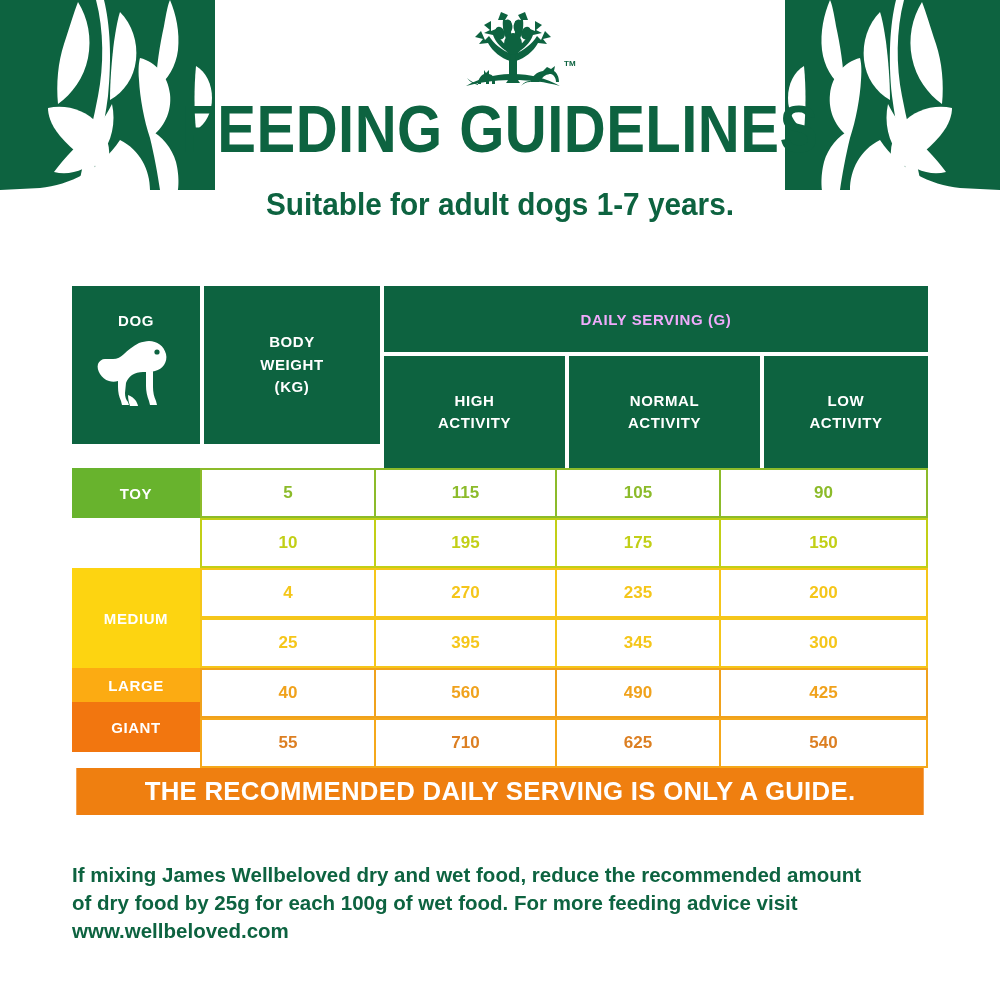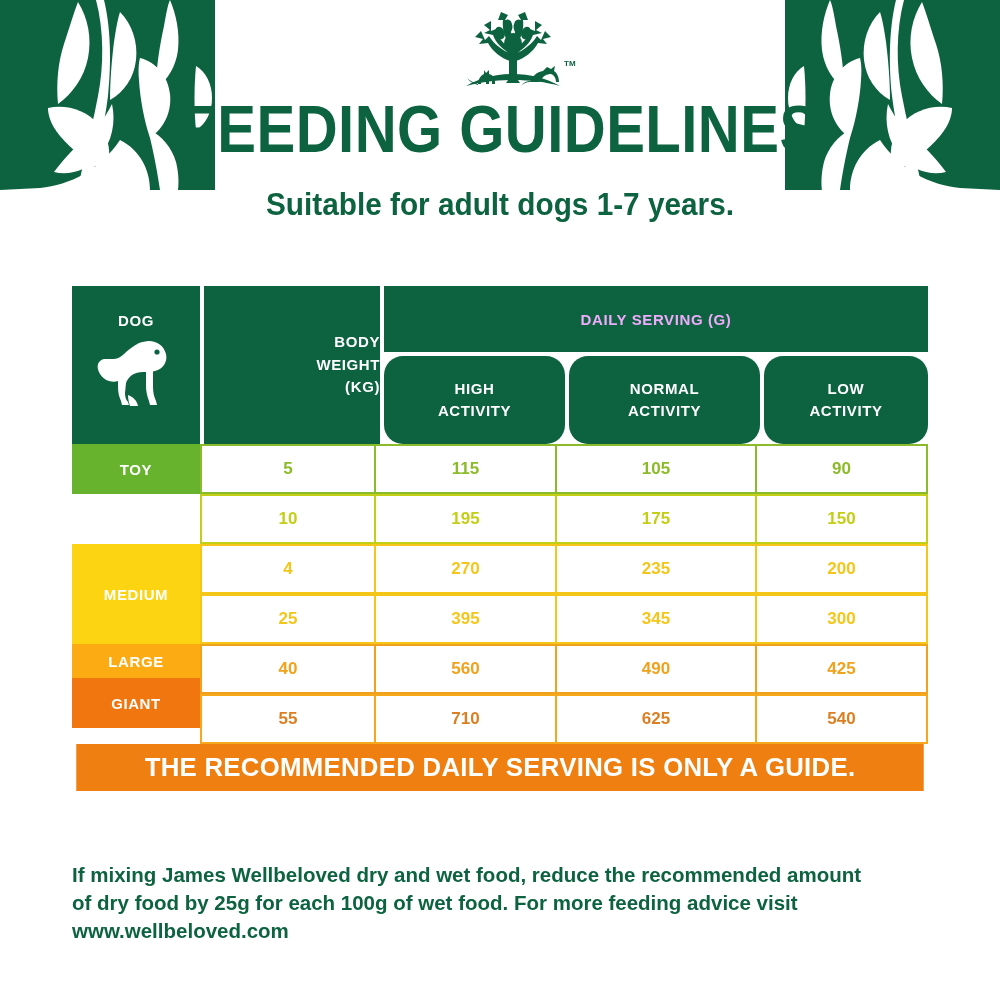--- a/index.html
+++ b/index.html
@@ -62,7 +62,7 @@
   .gap-v{width:4px;background:#ffffff;}
   .th-bw{
     width:176px;background:#0d6340;color:#ffffff;
-    display:flex;flex-direction:column;align-items:flex-end;justify-content:center;
+    display:flex;flex-direction:column;align-items:center;justify-content:center;
     height:158px;box-sizing:border-box;
     font-size:15px;font-weight:bold;letter-spacing:0.6px;line-height:1.5;
   }

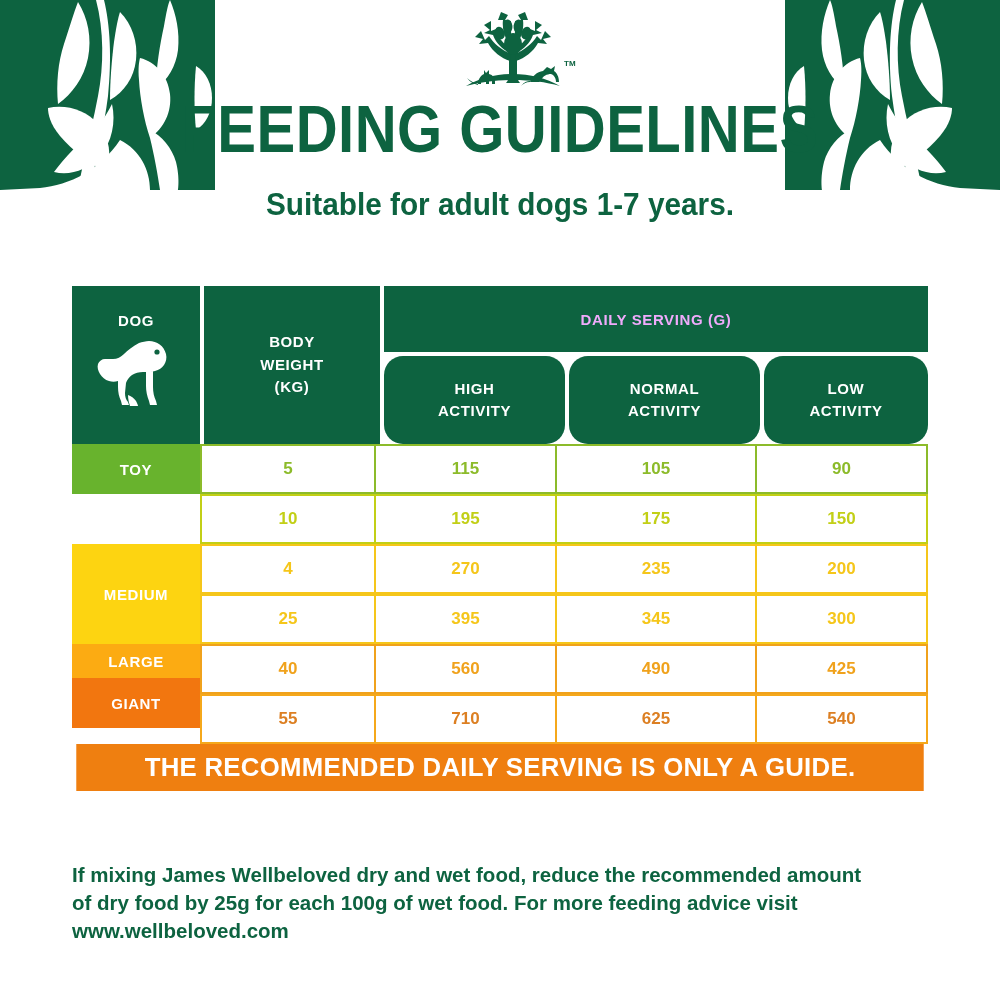--- a/index.html
+++ b/index.html
@@ -77,8 +77,8 @@
   .th-sub .cell{
     background:#0d6340;color:#ffffff;
     display:flex;align-items:center;justify-content:center;
-    text-align:center;height:88px;box-sizing:border-box;
-    font-size:15px;font-weight:bold;letter-spacing:0.6px;line-height:1.45;border-radius:19px;
+    text-align:center;height:112px;box-sizing:border-box;
+    font-size:15px;font-weight:bold;letter-spacing:0.6px;line-height:1.45;
   }
   .col-high{width:181px;}
   .col-normal{width:191px;}

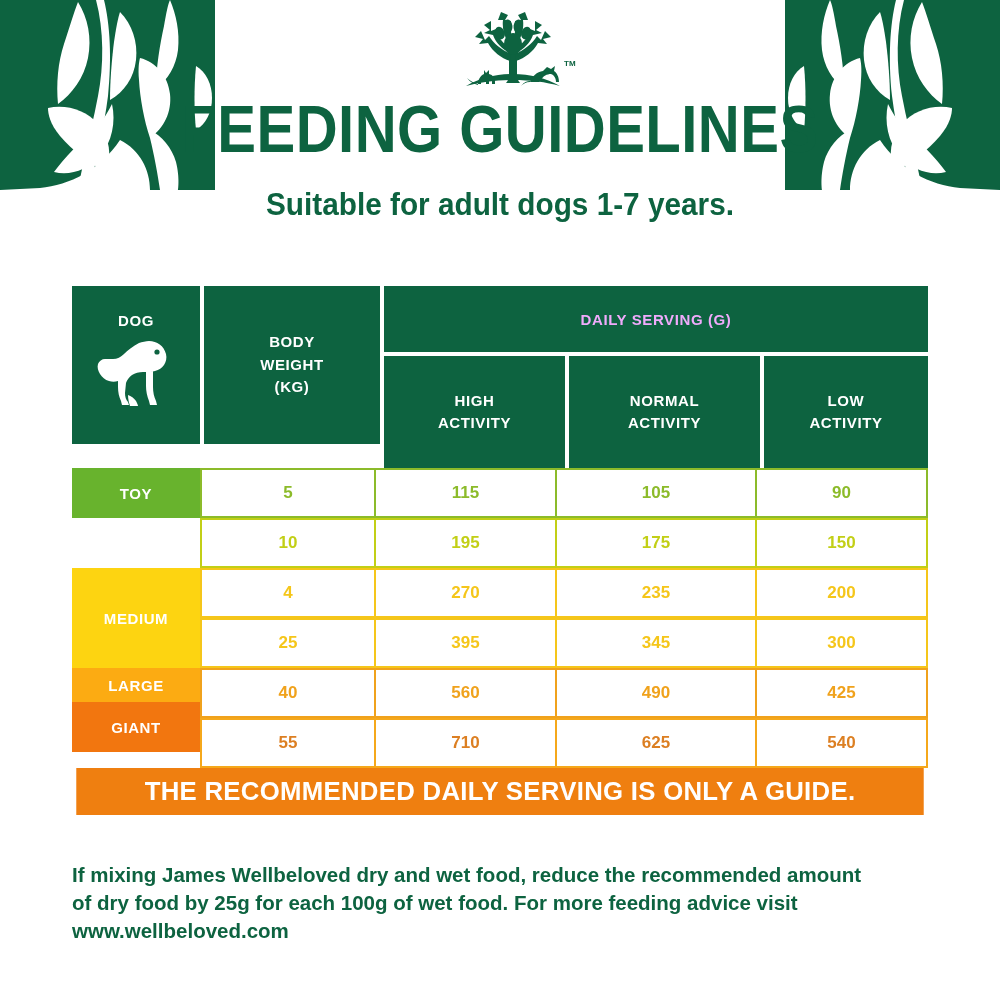--- a/index.html
+++ b/index.html
@@ -102,7 +102,7 @@
   }
   .dcell.c-bw{width:176px;border-left-width:2px;}
   .dcell.c-high{width:181px;}
-  .dcell.c-normal{width:200px;}
+  .dcell.c-normal{width:164px;}
   .dcell.c-low{flex:1;}
 
   

